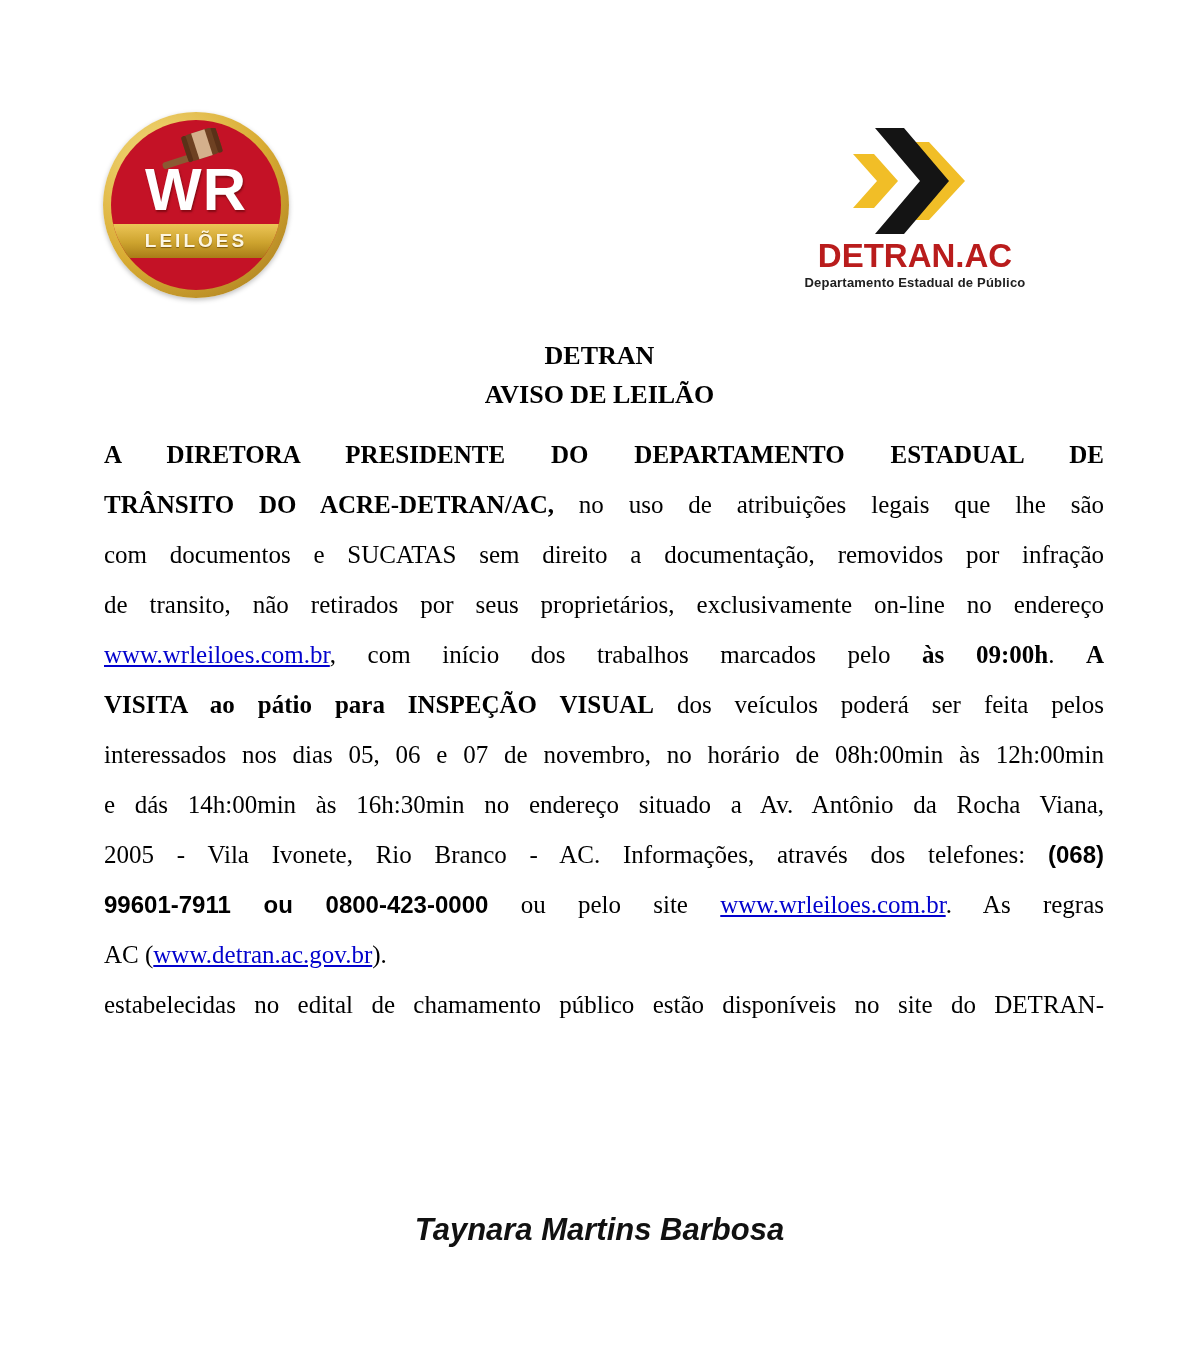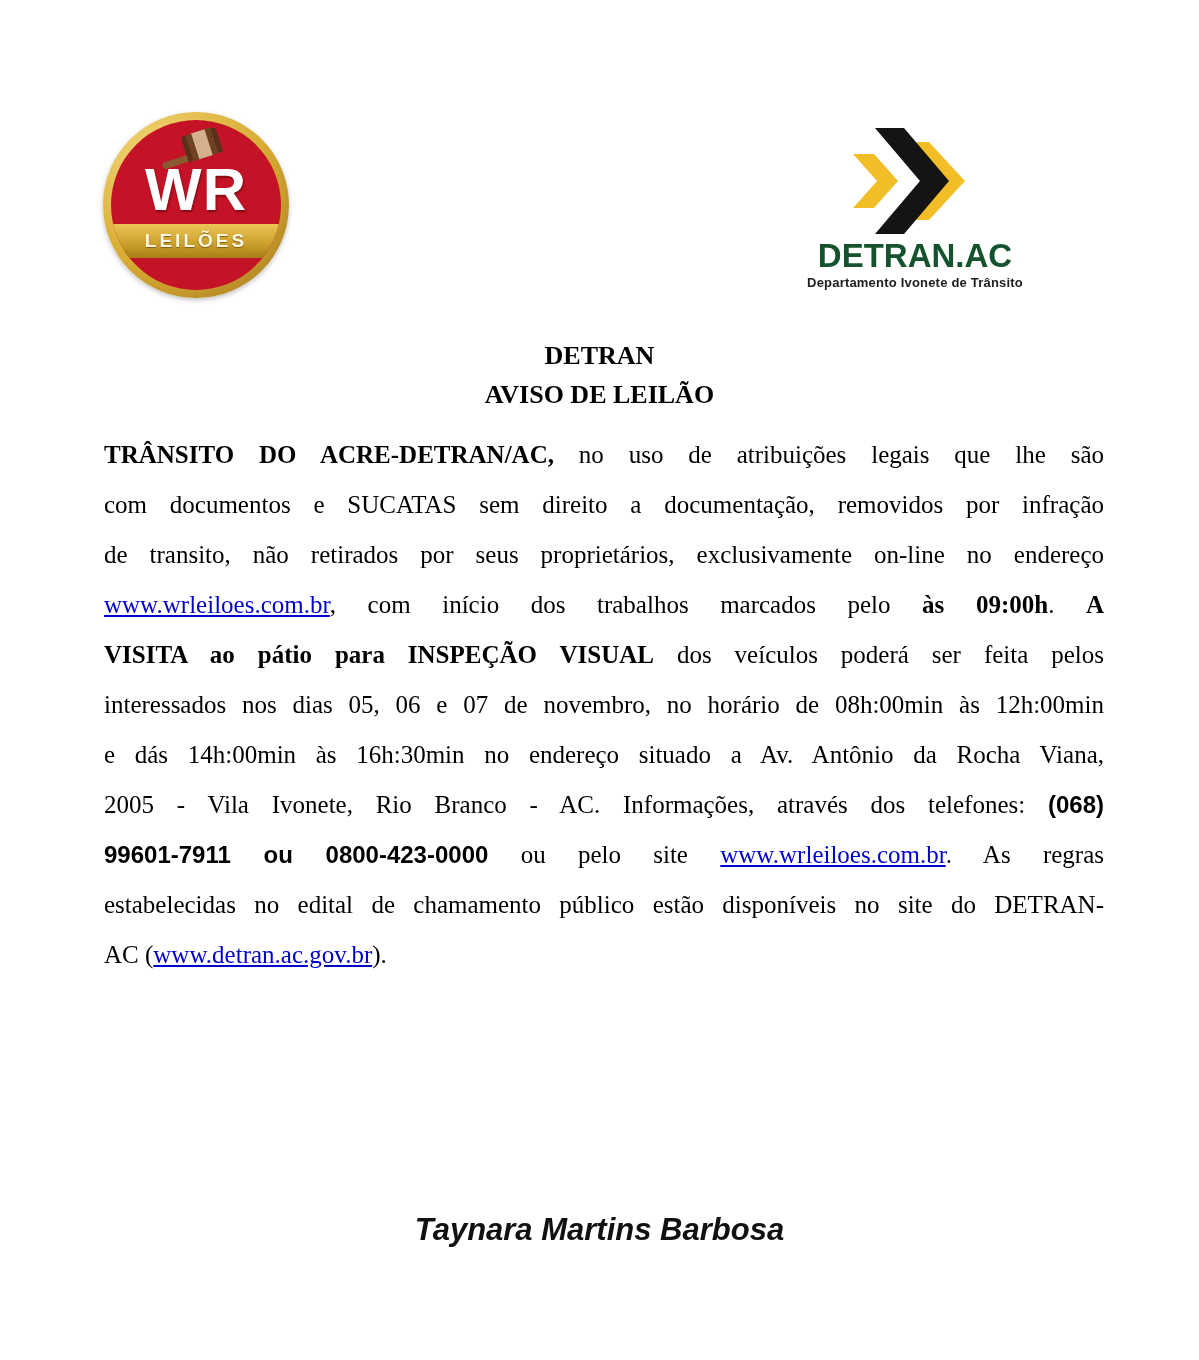--- a/index.html
+++ b/index.html
@@ -45,7 +45,7 @@
   .detran-chevrons { display: block; margin: 0 auto; }
   .detran-title {
     font-family: "Liberation Sans", sans-serif; font-weight: bold;
-    font-size: 33px; line-height: 34px; color: #14532d; letter-spacing: 0px; margin-top: 3px;
+    font-size: 33px; line-height: 34px; color: #b91c1c; letter-spacing: 0px; margin-top: 3px;
   }
   .detran-subtitle {
     font-family: "Liberation Sans", sans-serif; font-weight: bold;

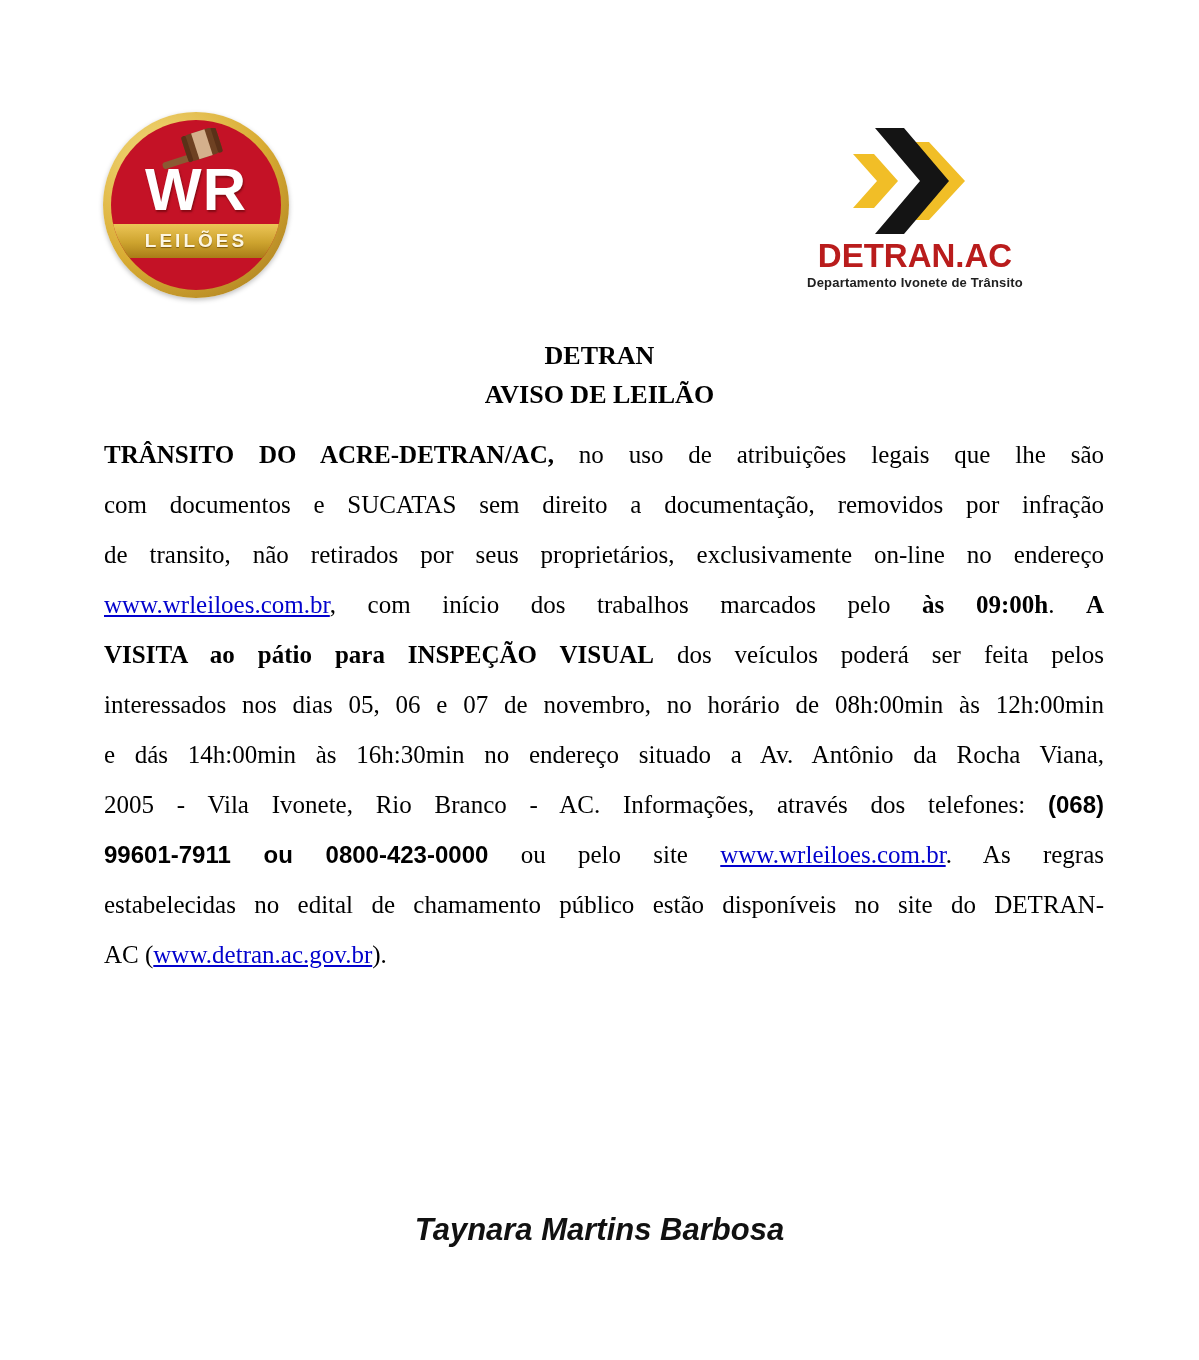--- a/index.html
+++ b/index.html
@@ -109,7 +109,7 @@
       <polygon points="28,2 57,2 102,55 57,108 28,108 73,55" fill="#141414"></polygon>
     </svg>
     <div class="detran-title">DETRAN.AC</div>
-    <div class="detran-subtitle">Departamento Ivonete de Trânsito</div>
+    <div class="detran-subtitle">Departamento Estadual de Público</div>
   </div>
 
   <div class="doc-title">

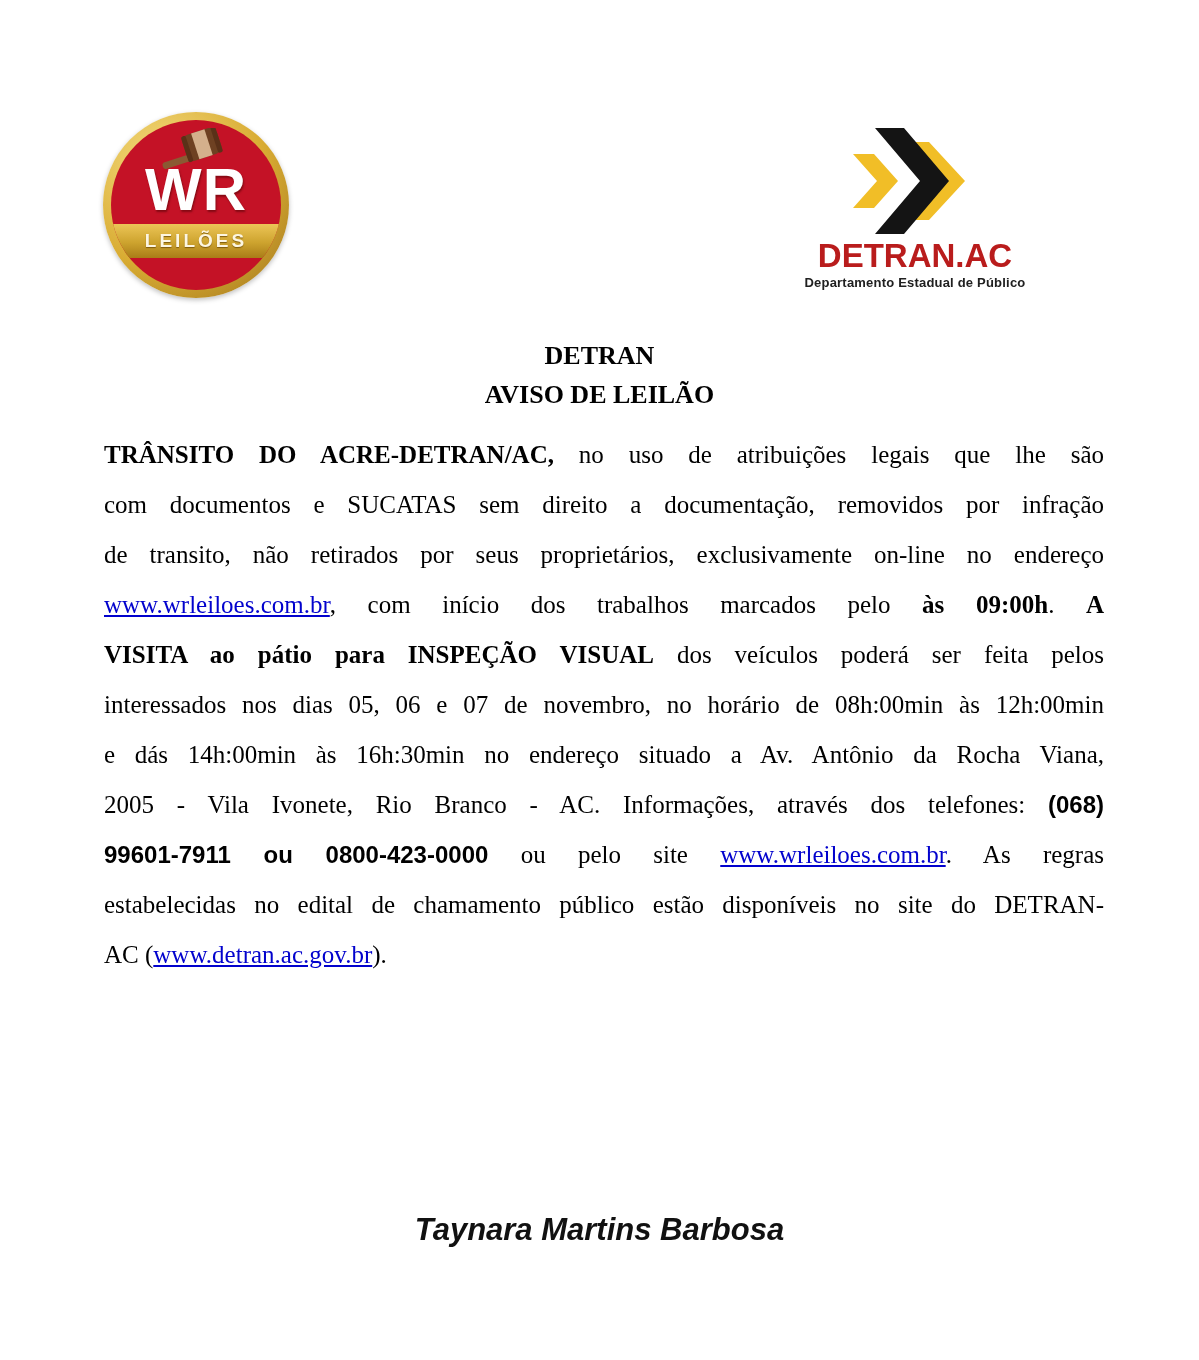--- a/index.html
+++ b/index.html
@@ -118,6 +118,7 @@
   </div>
 
   <div class="body-text">
+      <div class="line"><span class="seg-b">A DIRETORA PRESIDENTE DO DEPARTAMENTO ESTADUAL DE</span></div>
       <div class="line"><span class="seg-b">TRÂNSITO DO ACRE-DETRAN/AC,</span><span class="seg-r"> no uso de atribuições legais que lhe são</span></div>
       <div class="line"><span class="seg-r">com documentos e SUCATAS sem direito a documentação, removidos por infração</span></div>
       <div class="line"><span class="seg-r">de transito, não retirados por seus proprietários, exclusivamente on-line no endereço</span></div>

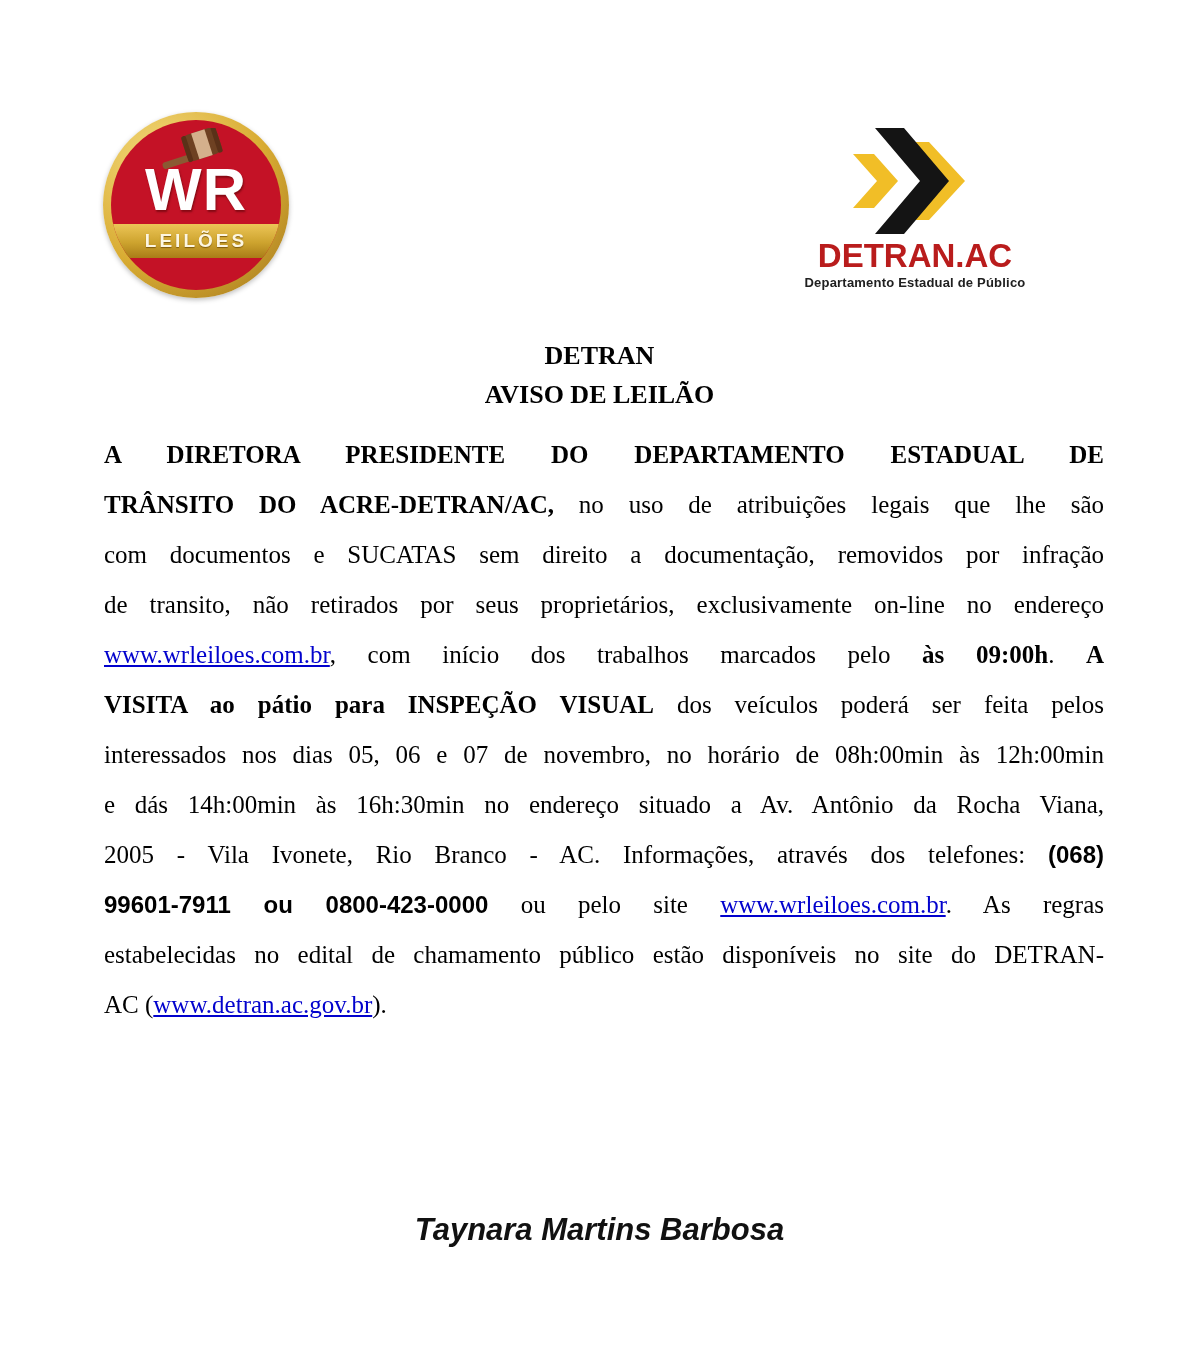--- a/index.html
+++ b/index.html
@@ -128,8 +128,8 @@
       <div class="line"><span class="seg-r">e dás 14h:00min às 16h:30min no endereço situado a Av. Antônio da Rocha Viana,</span></div>
       <div class="line"><span class="seg-r">2005 - Vila Ivonete, Rio Branco - AC. Informações, através dos telefones: </span><span class="seg-bs">(068)</span></div>
       <div class="line"><span class="seg-bs">99601-7911 ou 0800-423-0000</span><span class="seg-r"> ou pelo site </span><a class="seg-link">www.wrleiloes.com.br</a><span class="seg-r">. As regras</span></div>
+      <div class="line line-last"><span class="seg-r">AC (</span><a class="seg-link">www.detran.ac.gov.br</a><span class="seg-r">).</span></div>
       <div class="line"><span class="seg-r">estabelecidas no edital de chamamento público estão disponíveis no site do DETRAN-</span></div>
-      <div class="line line-last"><span class="seg-r">AC (</span><a class="seg-link">www.detran.ac.gov.br</a><span class="seg-r">).</span></div>
     </div>
 
   <div class="sig-name">Taynara Martins Barbosa</div>

